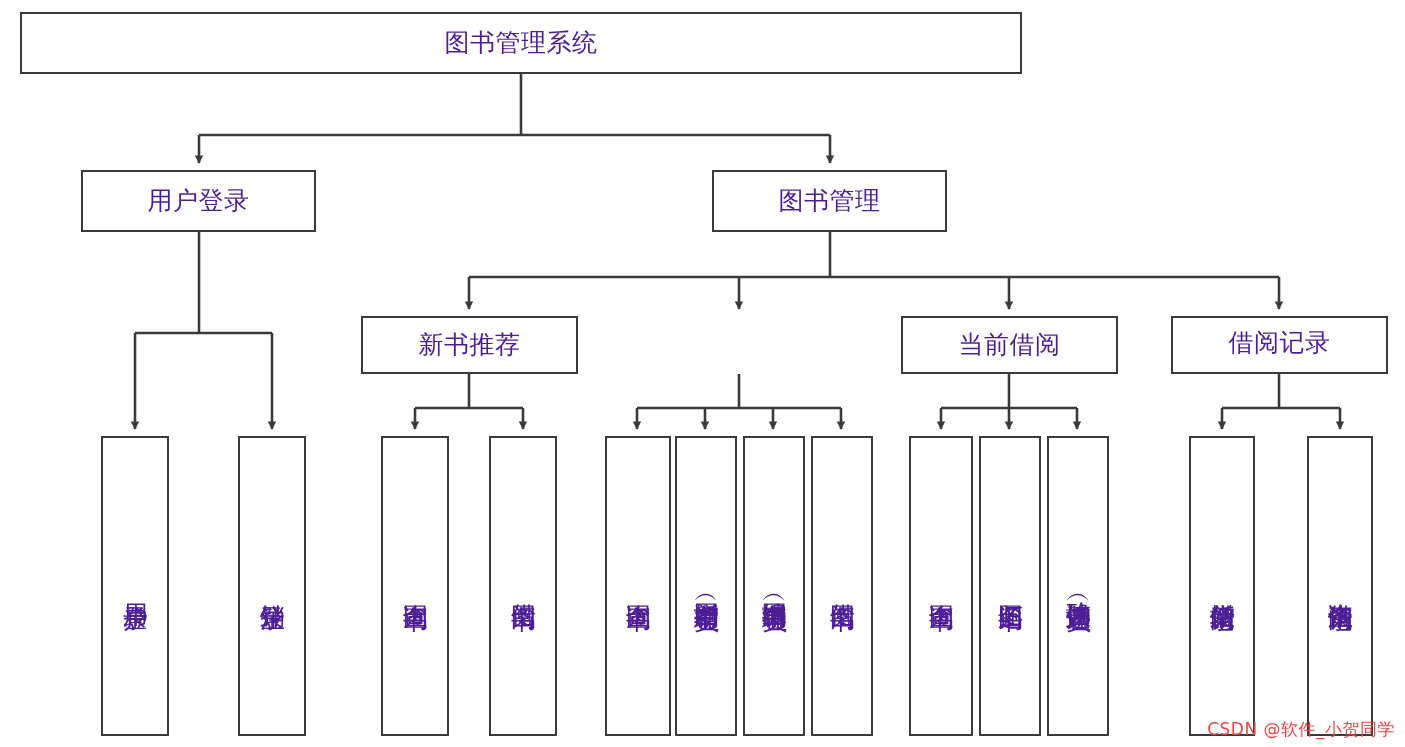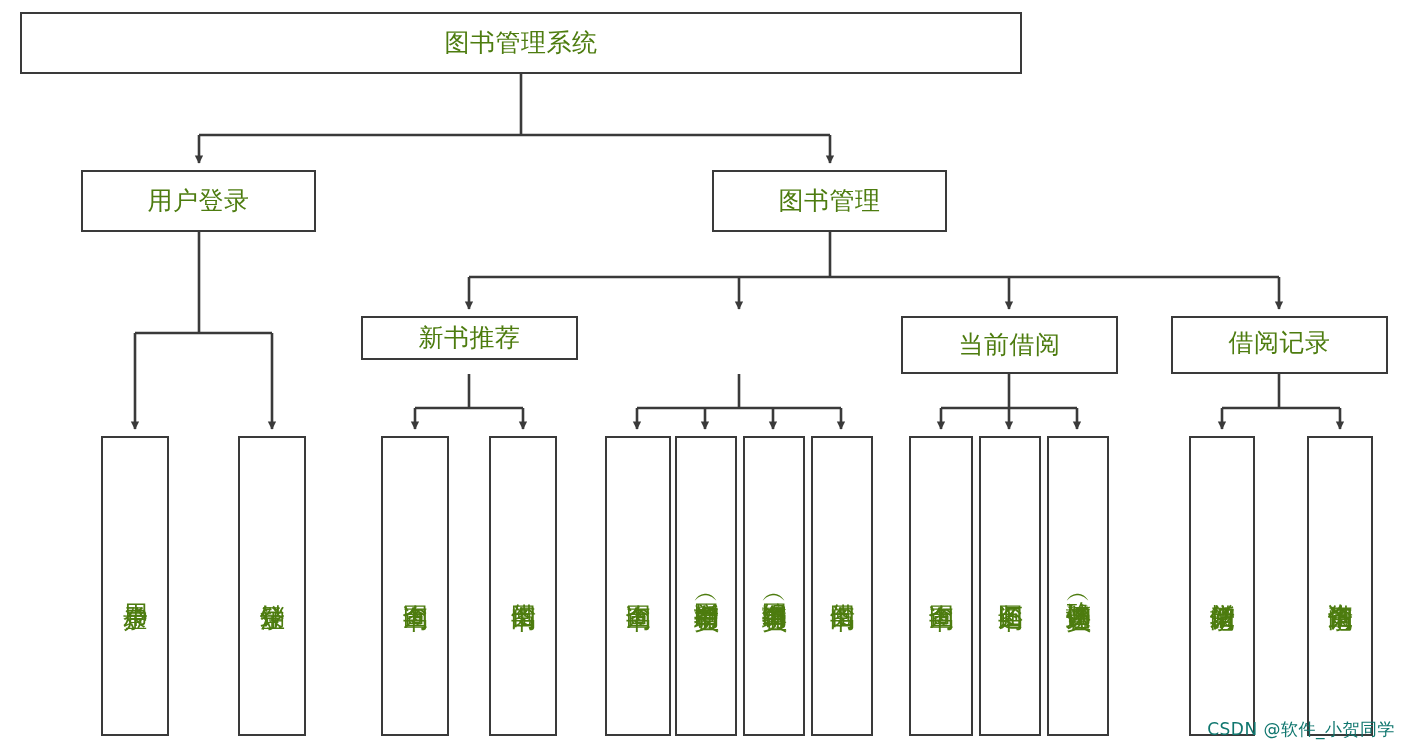--- a/index.html
+++ b/index.html
@@ -33,7 +33,7 @@
     display: flex;
     align-items: center;
     justify-content: center;
-    color: #4d7c0f;
+    color: #4c1d95;
   }
   .node.horiz {
     font-size: 25px;

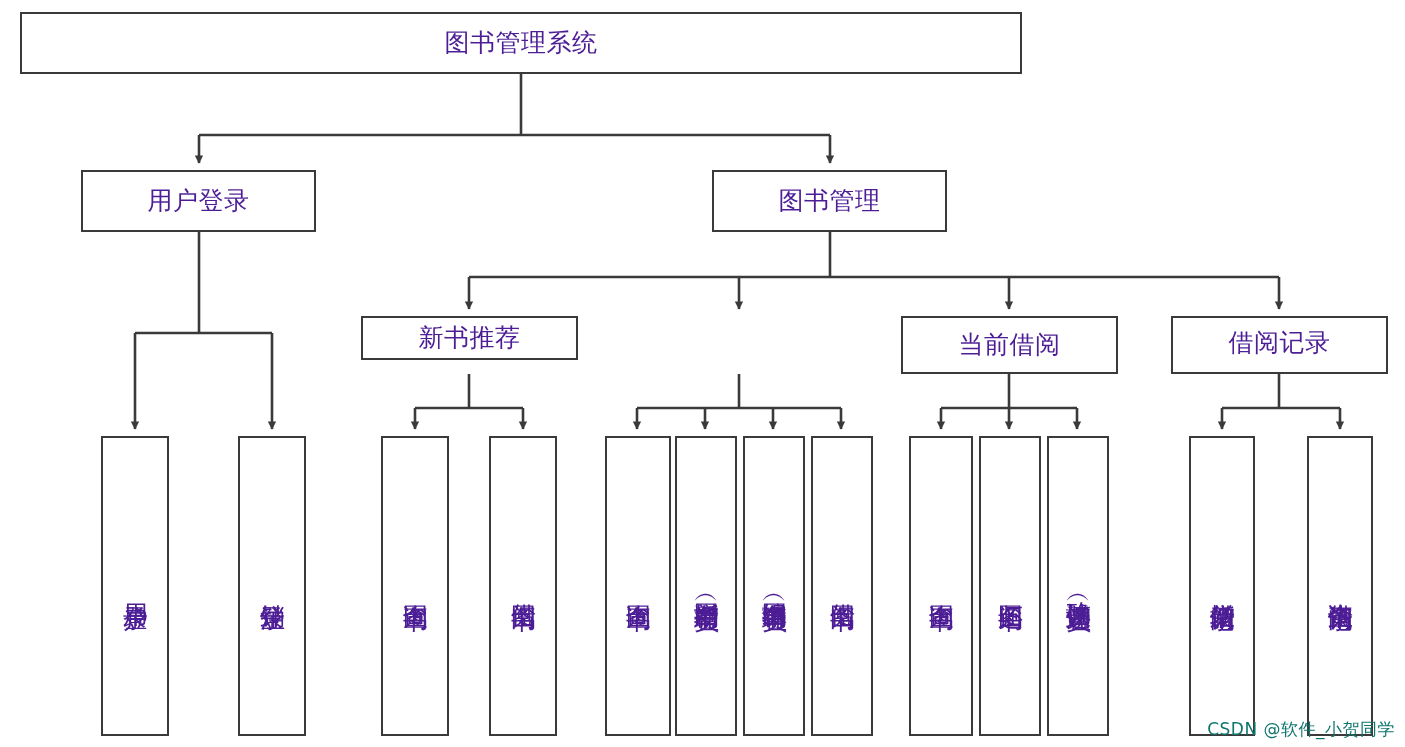--- a/index.html
+++ b/index.html
@@ -139,7 +139,7 @@
     <span class="lbl">图书管理</span>
   </div>
 
-  <div class="node horiz" style="left:361px; top:316px; width:217px; height:44px;">
+  <div class="node horiz" style="left:361px; top:316px; width:217px; height:58px;">
     <span class="lbl">新书推荐</span>
   </div>
   <div class="node horiz" style="left:901px; top:316px; width:217px; height:58px;">

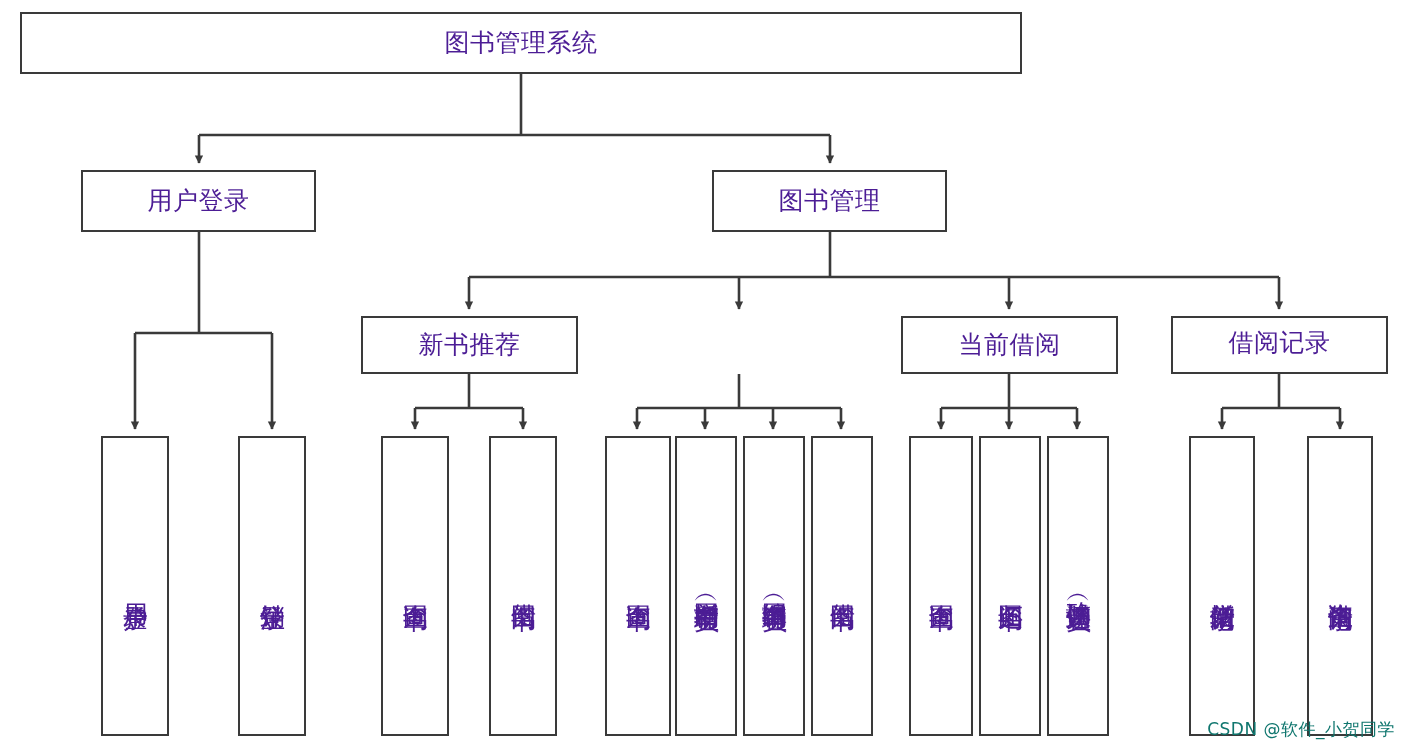--- a/index.html
+++ b/index.html
@@ -64,7 +64,7 @@
     right: 10px;
     bottom: 6px;
     font-size: 17px;
-    color: #0f766e;
+    color: #ef4444;
     letter-spacing: 0.5px;
     user-select: none;
   }

